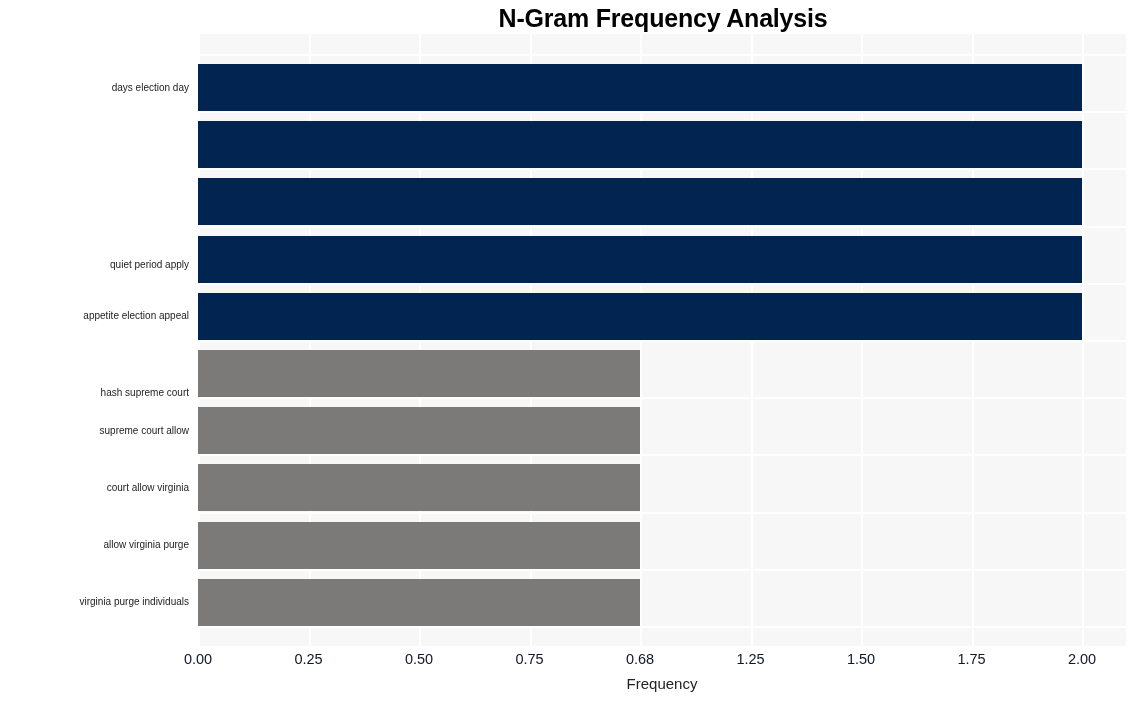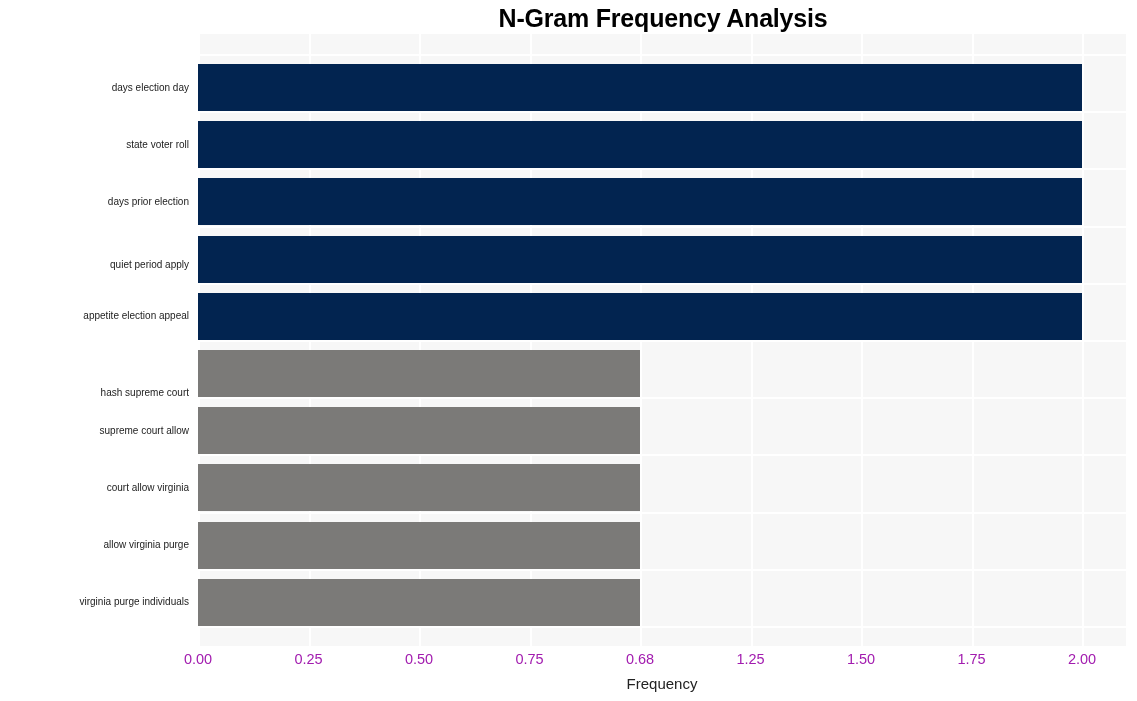--- a/index.html
+++ b/index.html
@@ -169,7 +169,6 @@
 
   <div id="y-axis-ticks">
       <div class="ytick" style="top: 44.5px;">days election day</div>
-      <div class="ytick" style="top: 101.7px;">state voter roll</div>
       <div class="ytick" style="top: 158.9px;">days prior election</div>
       <div class="ytick" style="top: 222px;">quiet period apply</div>
       <div class="ytick" style="top: 273.3px;">appetite election appeal</div>

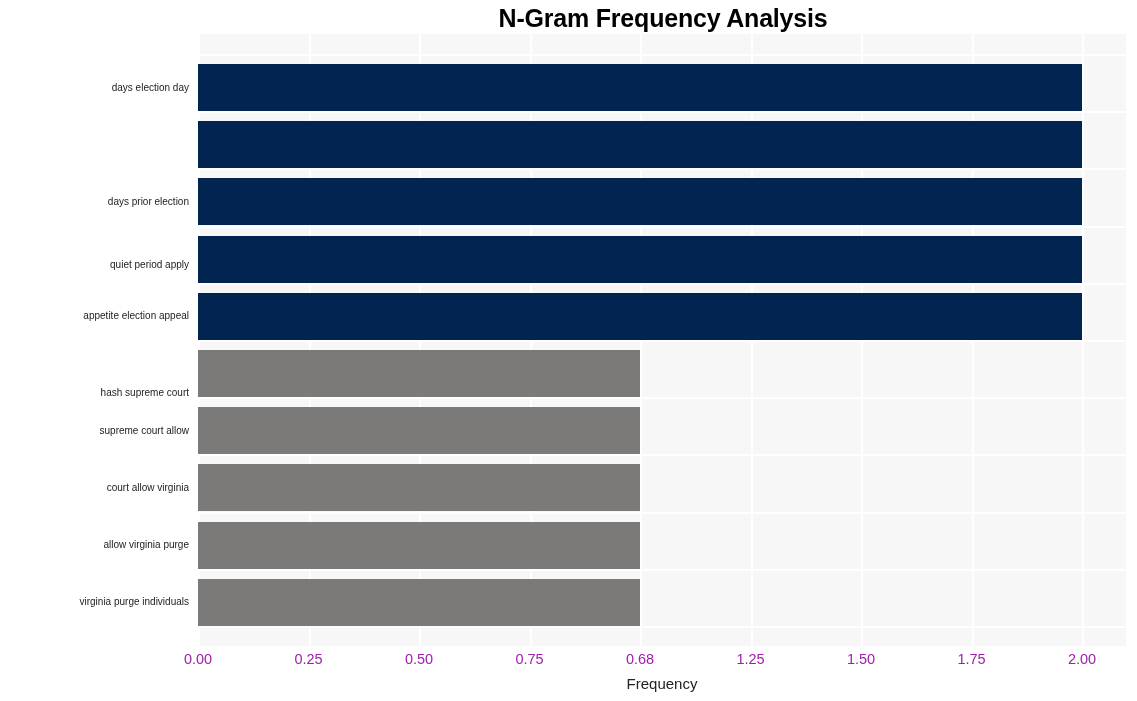--- a/index.html
+++ b/index.html
@@ -169,7 +169,6 @@
 
   <div id="y-axis-ticks">
       <div class="ytick" style="top: 44.5px;">days election day</div>
-      <div class="ytick" style="top: 158.9px;">days prior election</div>
       <div class="ytick" style="top: 222px;">quiet period apply</div>
       <div class="ytick" style="top: 273.3px;">appetite election appeal</div>
       <div class="ytick" style="top: 330.5px; margin-top: 19px;">hash supreme court</div>

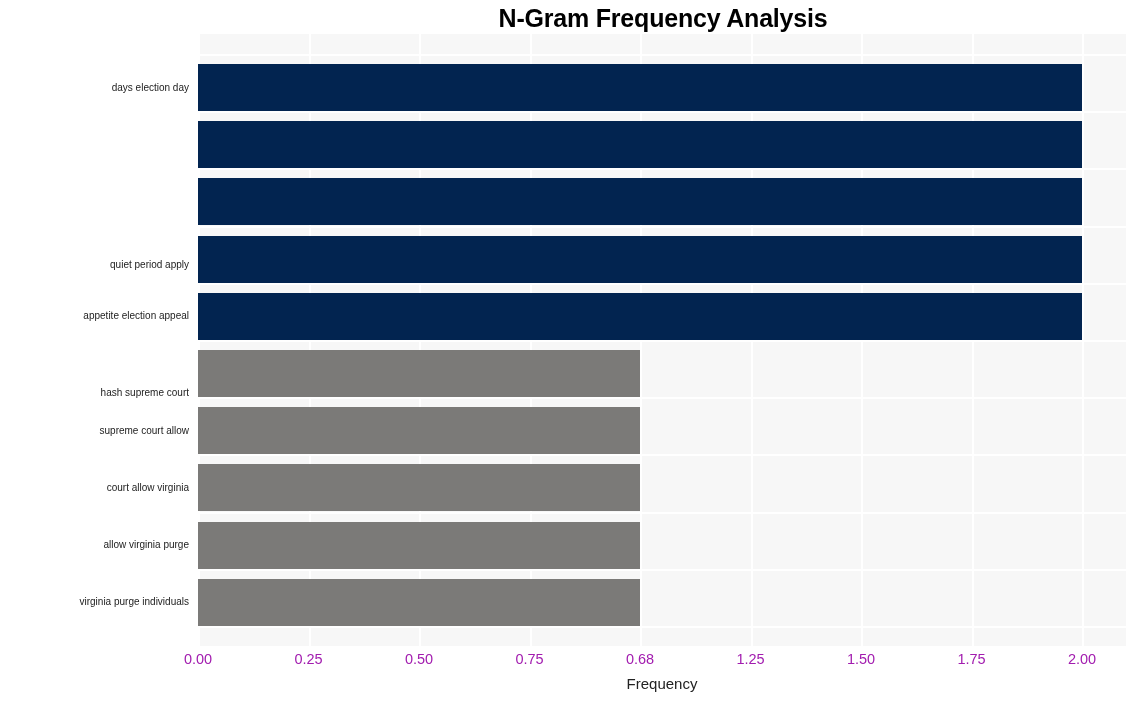--- a/index.html
+++ b/index.html
@@ -106,7 +106,7 @@
     margin-left: -40px;
     text-align: center;
     font-size: 14.5px;
-    color: #a21caf;
+    color: #0f172a;
     line-height: 18px;
     white-space: nowrap;
   }

